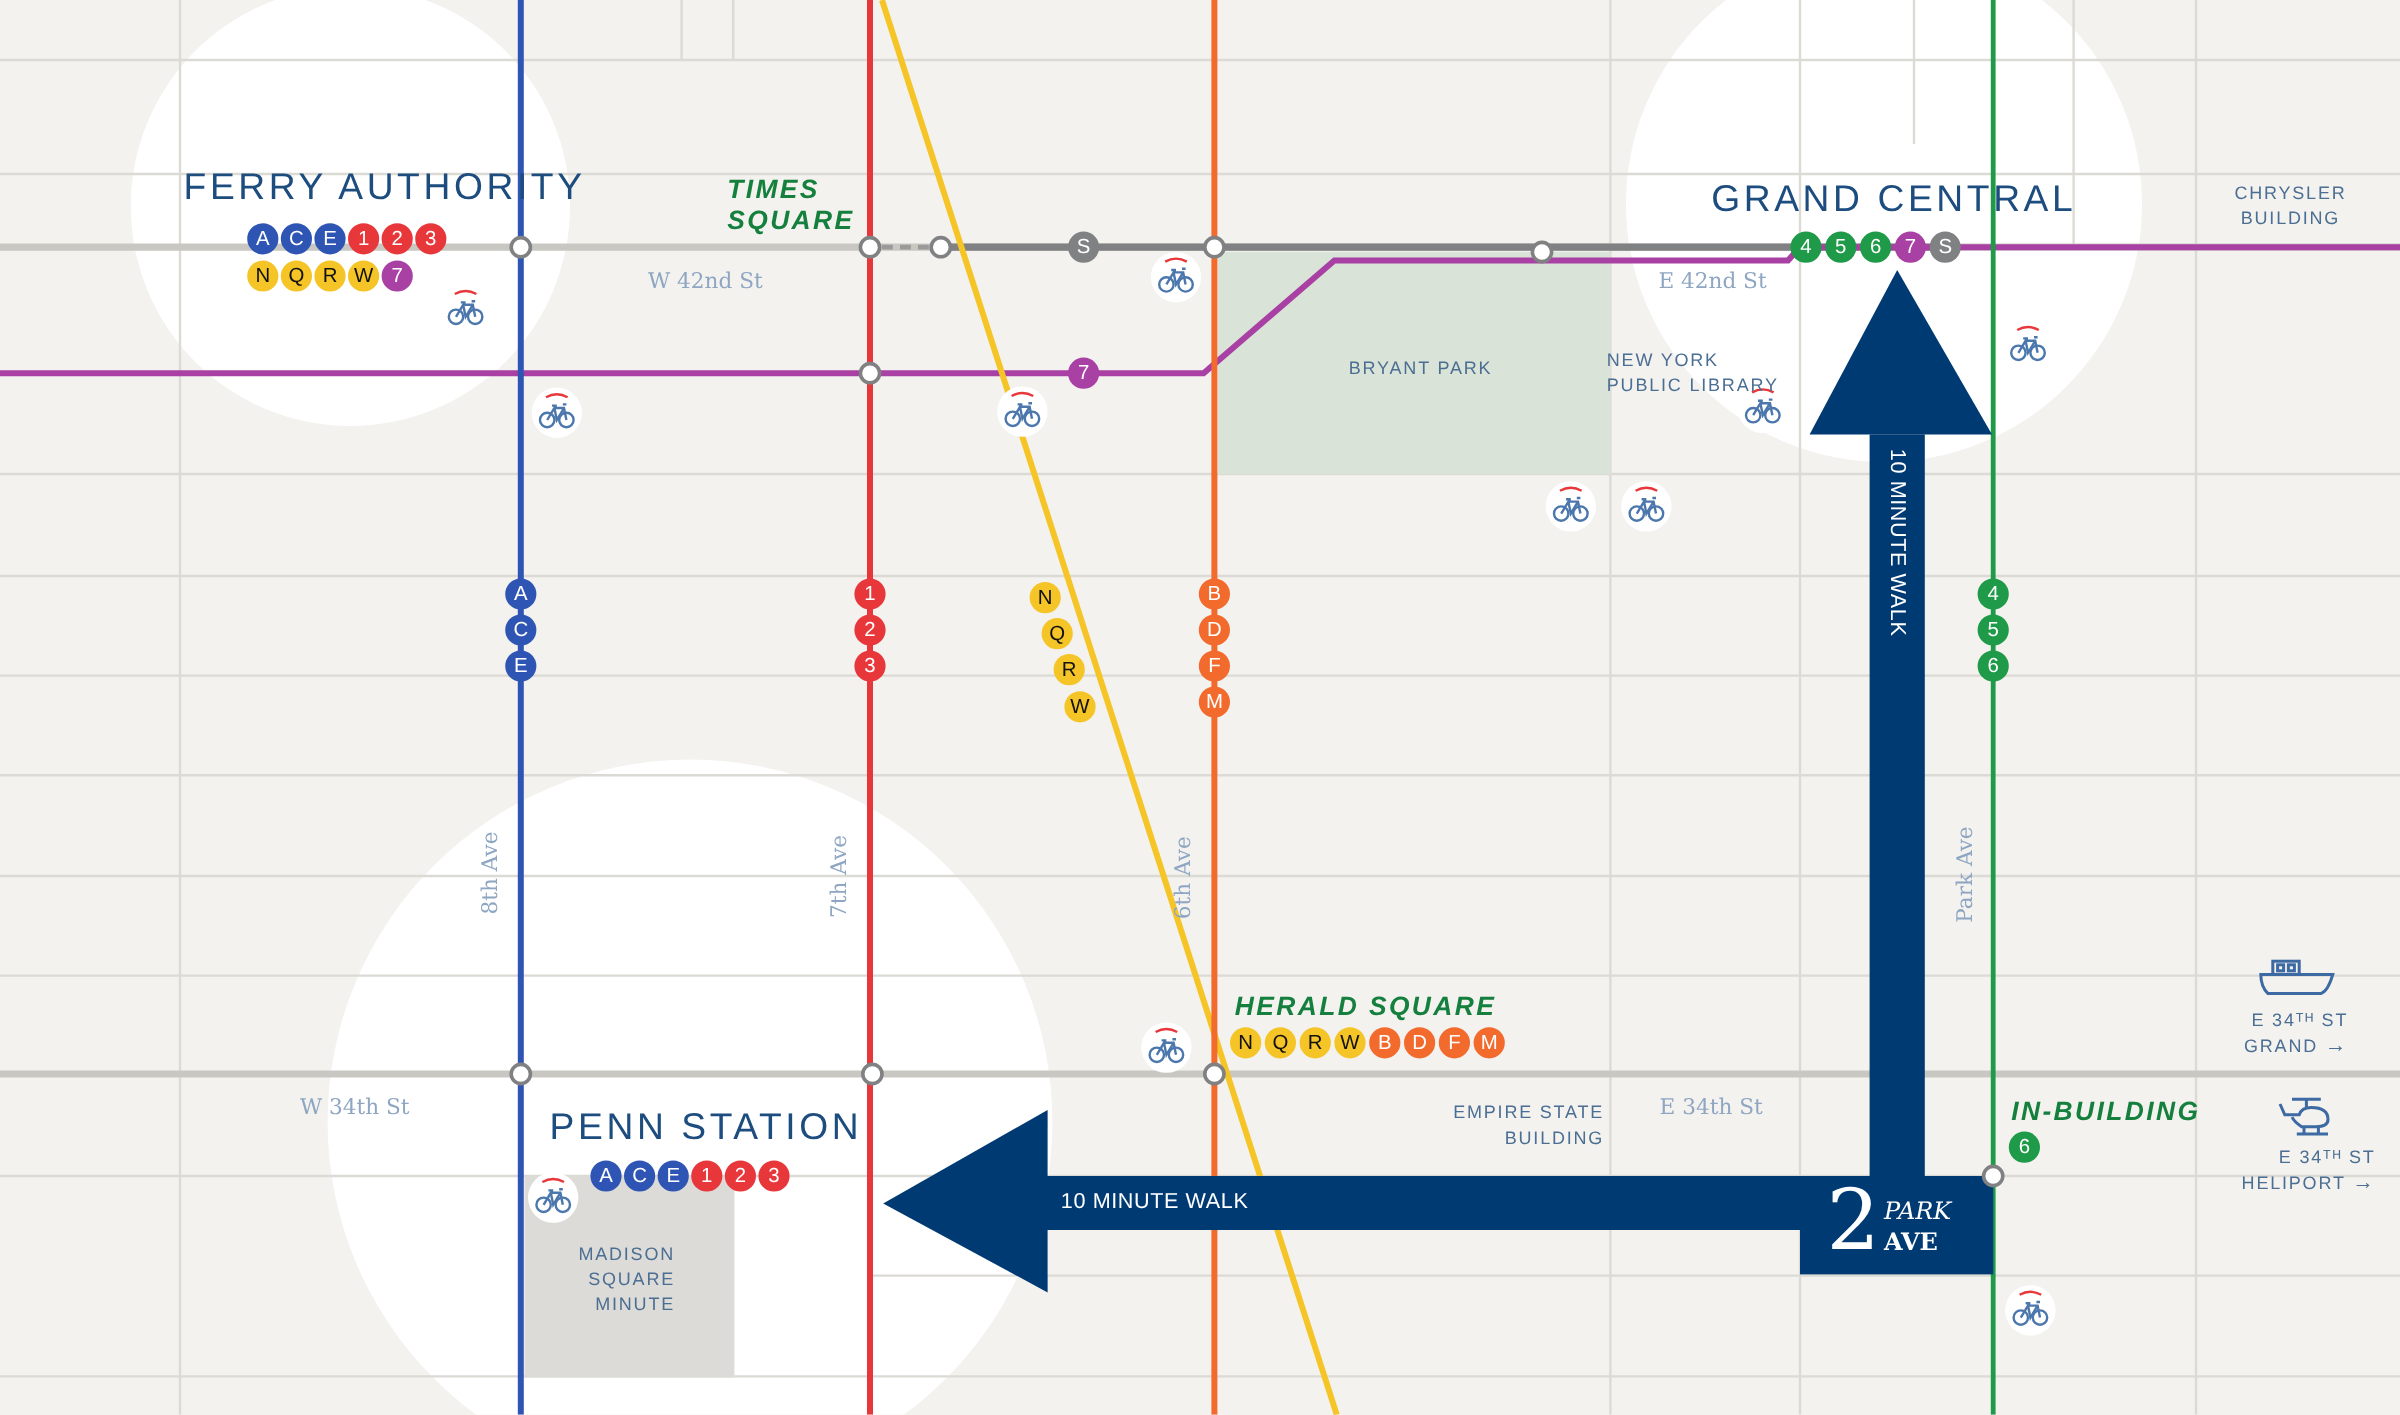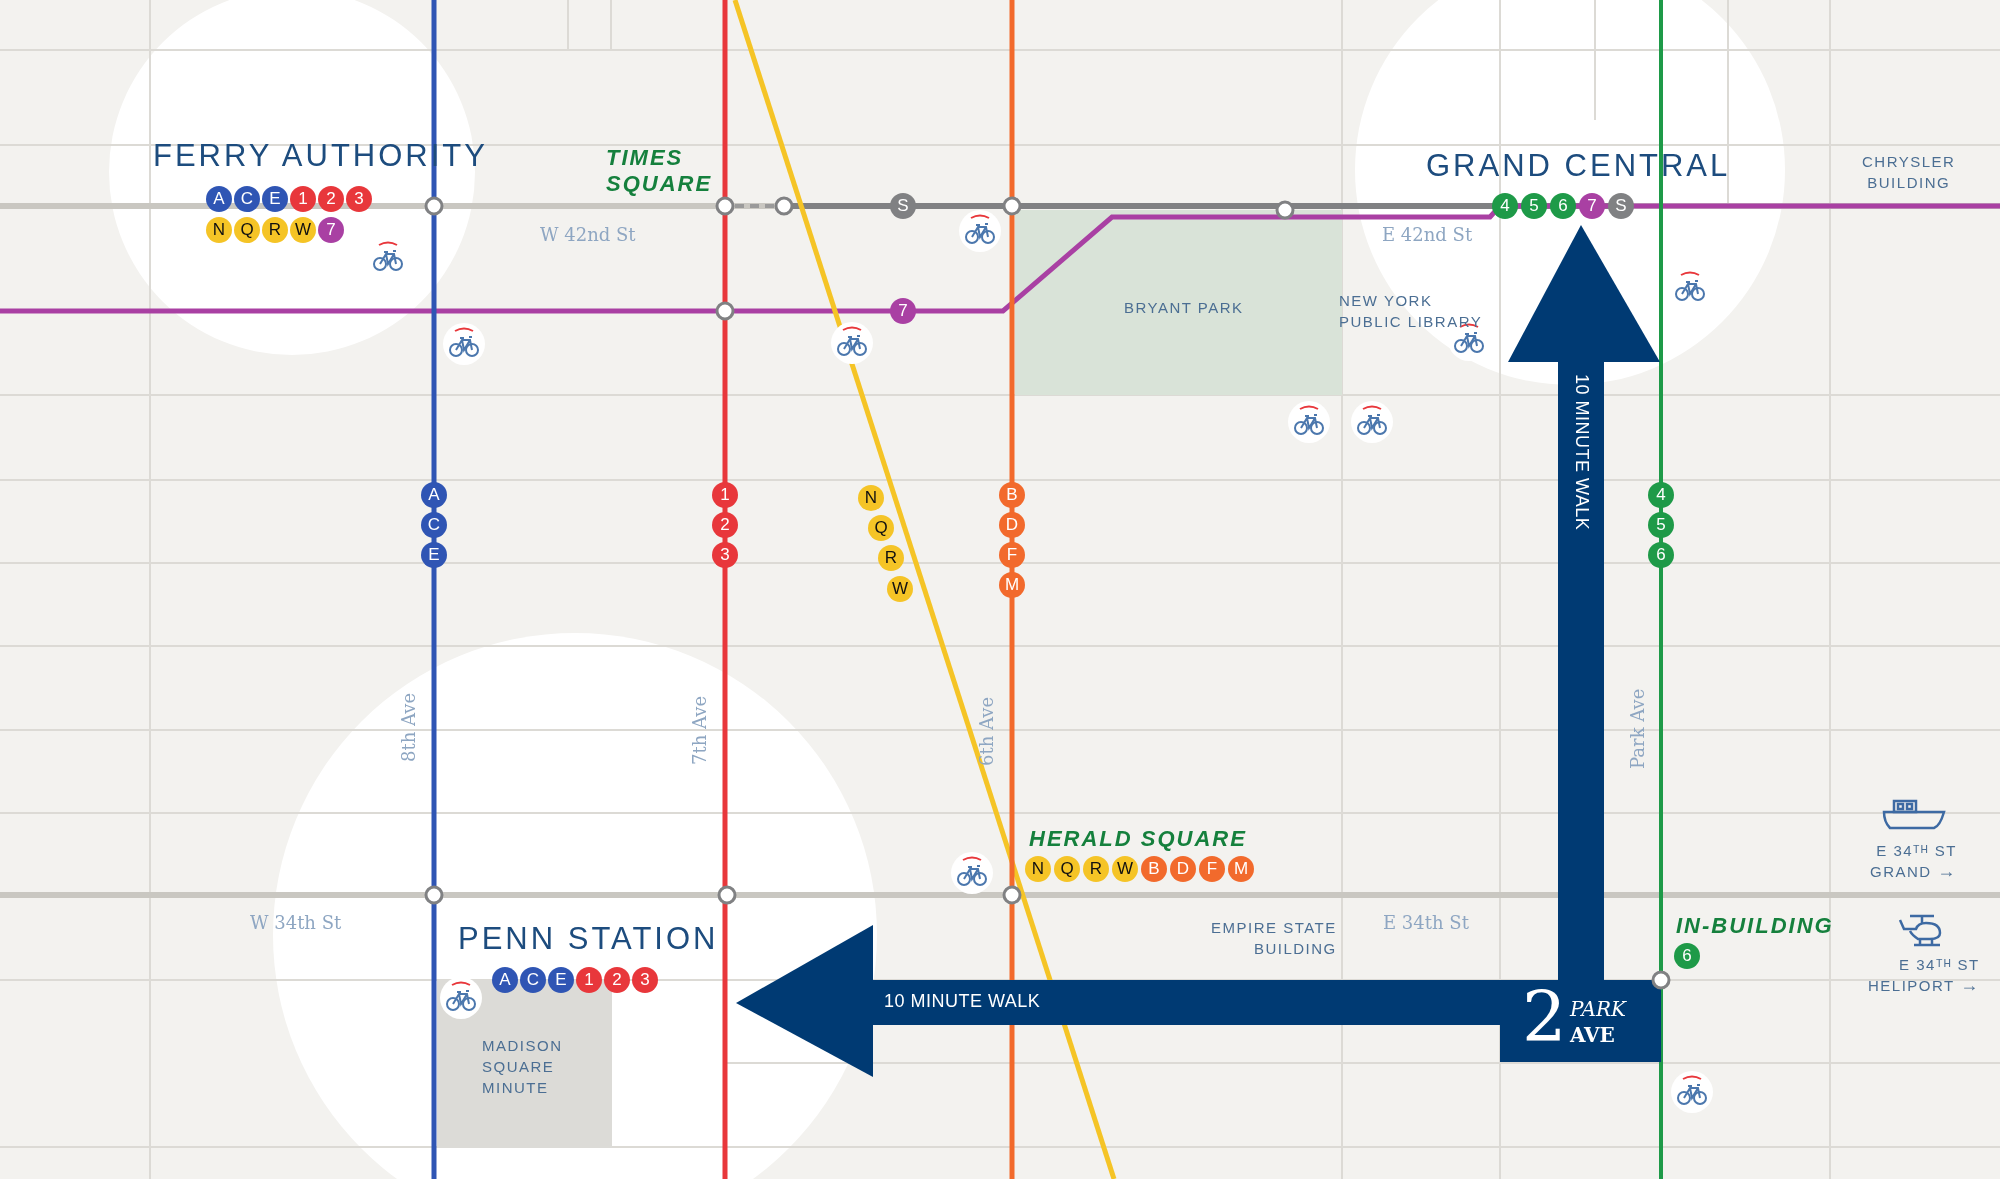--- a/index.html
+++ b/index.html
@@ -260,7 +260,7 @@
   <div>EMPIRE STATE</div>
   <div>BUILDING</div>
 </div>
-<div class="lbl poi" style="left:482px;top:1035px;text-align:left;">
+<div class="lbl poi" style="left:482px;top:1035px;text-align:right;">
   <div>MADISON</div>
   <div>SQUARE</div>
   <div>MINUTE</div>

